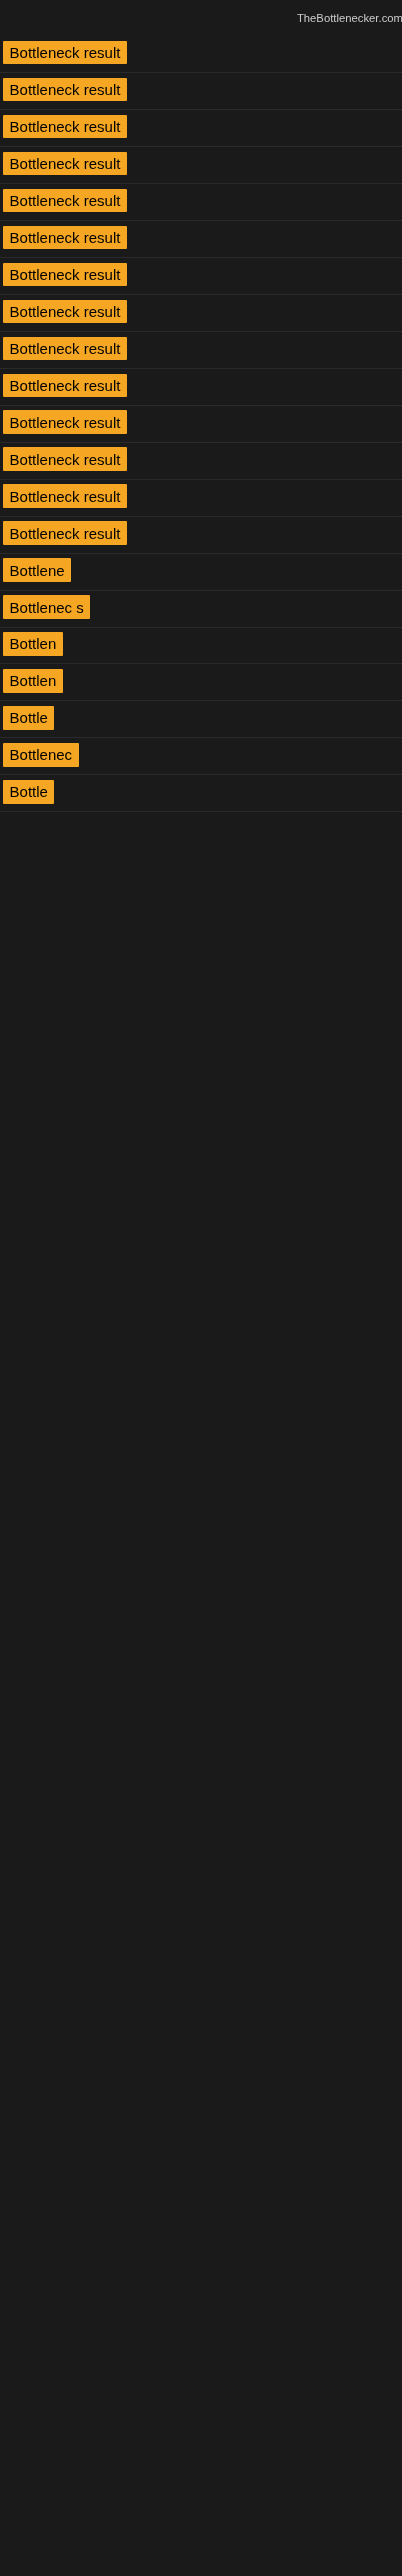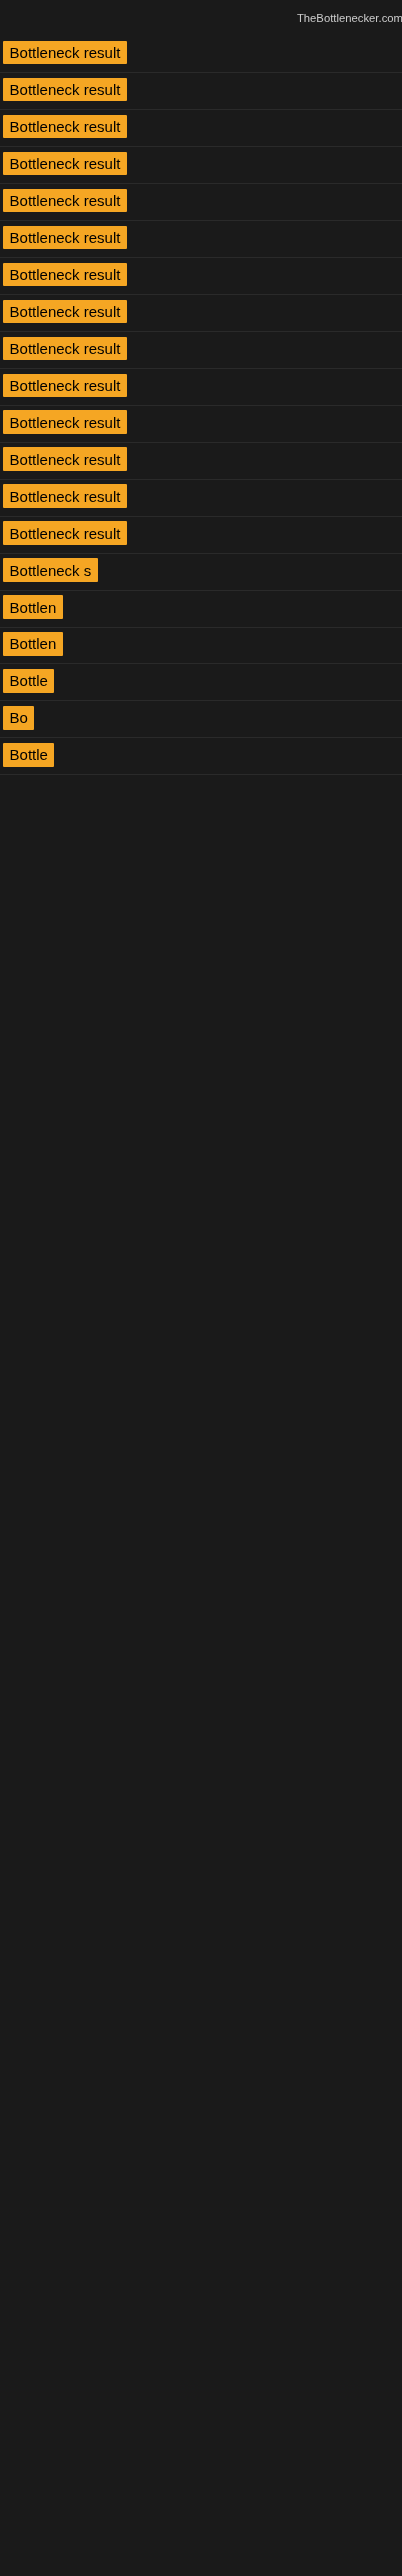--- a/index.html
+++ b/index.html
@@ -63,6 +63,7 @@
     <div class="result-row"><span class="bottleneck-badge">Bottleneck result</span></div>
     <div class="result-row"><span class="bottleneck-badge">Bottleneck result</span></div>
     <div class="result-row"><span class="bottleneck-badge">Bottleneck result</span></div>
+    <div class="result-row"><span class="bottleneck-badge">Bottlene</span></div>
     <div class="result-row"><span class="bottleneck-badge">Bottleneck s</span></div>
     <div class="result-row"><span class="bottleneck-badge">Bottlen</span></div>
     <div class="result-row"><span class="bottleneck-badge">Bottlen</span></div>

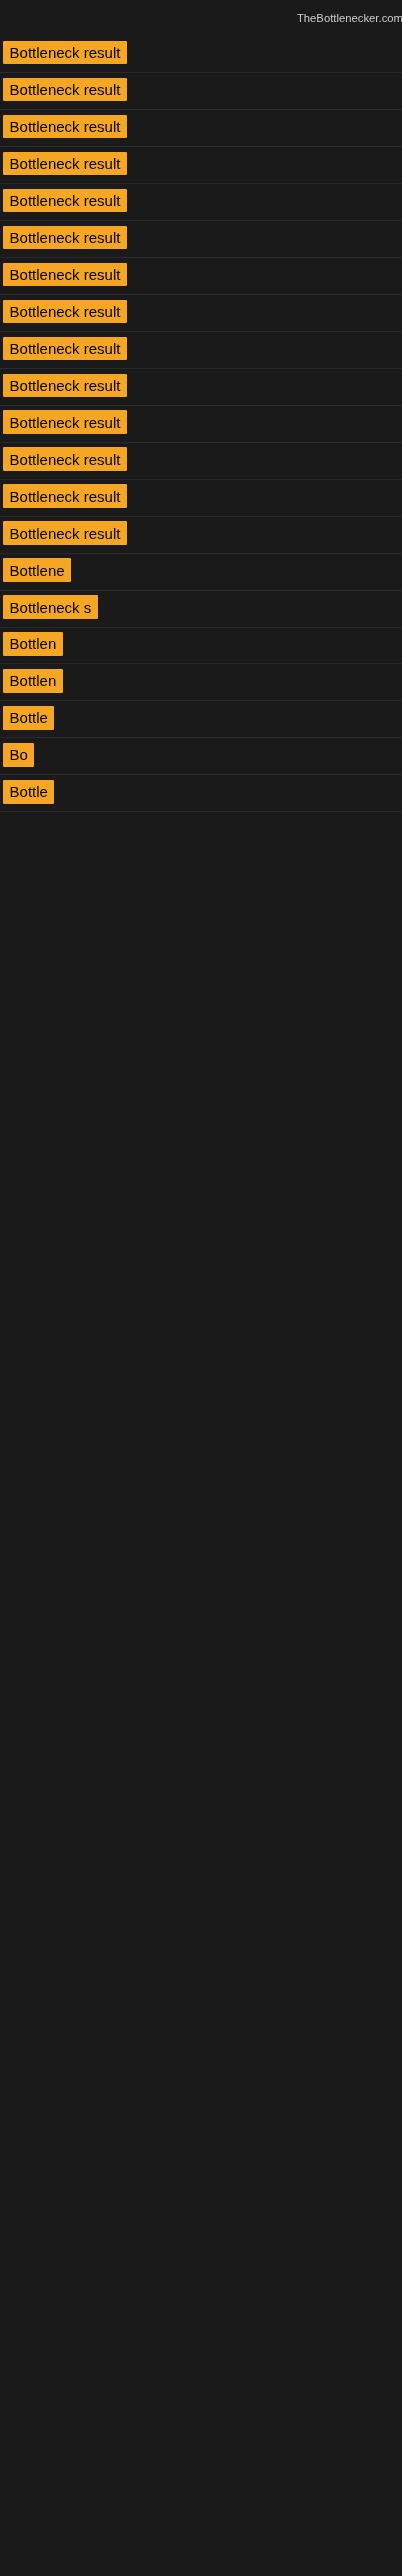--- a/index.html
+++ b/index.html
@@ -64,7 +64,7 @@
     <div class="result-row"><span class="bottleneck-badge">Bottleneck result</span></div>
     <div class="result-row"><span class="bottleneck-badge">Bottleneck result</span></div>
     <div class="result-row"><span class="bottleneck-badge">Bottlene</span></div>
-    <div class="result-row"><span class="bottleneck-badge">Bottleneck s</span></div>
+    <div class="result-row"><span class="bottleneck-badge">Bottlenec s</span></div>
     <div class="result-row"><span class="bottleneck-badge">Bottlen</span></div>
     <div class="result-row"><span class="bottleneck-badge">Bottlen</span></div>
     <div class="result-row"><span class="bottleneck-badge">Bottle</span></div>

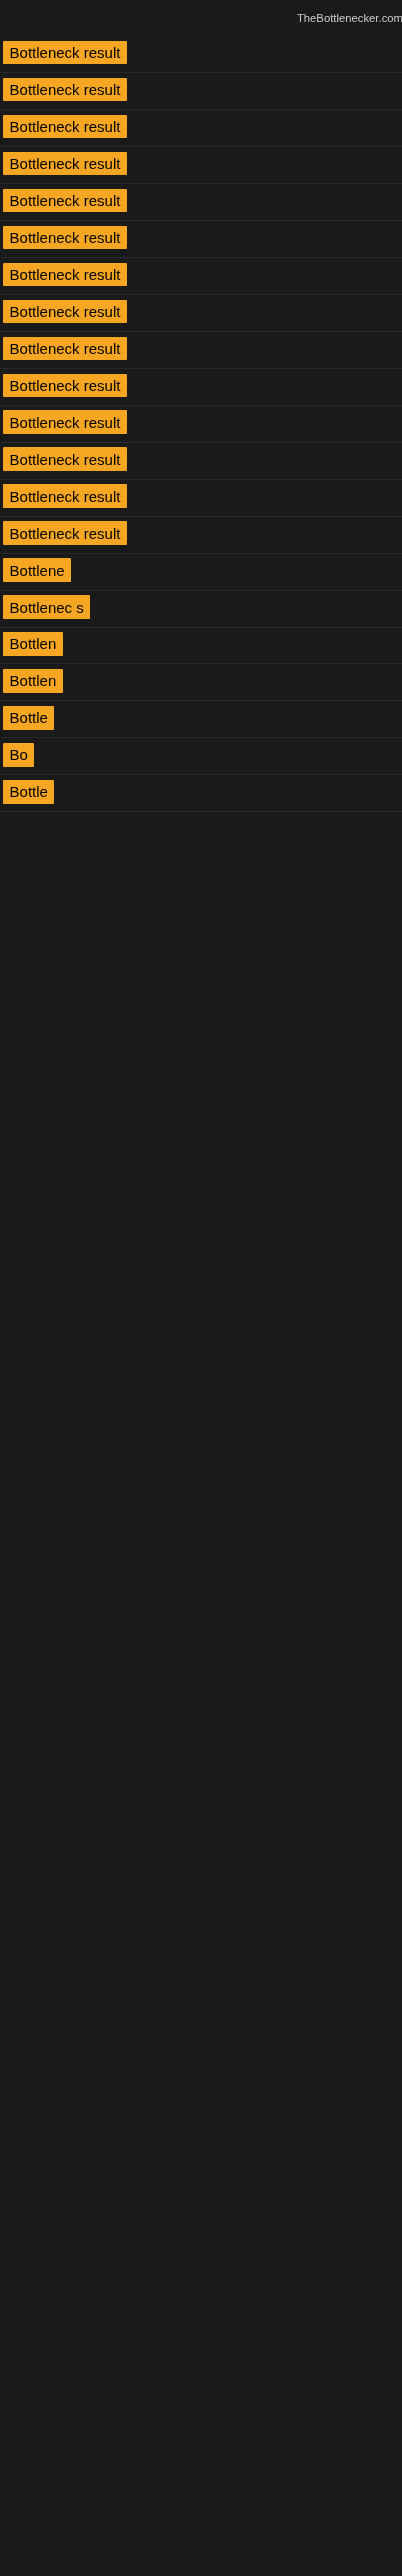--- a/index.html
+++ b/index.html
@@ -68,6 +68,7 @@
     <div class="result-row"><span class="bottleneck-badge">Bottlen</span></div>
     <div class="result-row"><span class="bottleneck-badge">Bottlen</span></div>
     <div class="result-row"><span class="bottleneck-badge">Bottle</span></div>
+    <div class="result-row"><span class="bottleneck-badge">Bottlenec</span></div>
     <div class="result-row"><span class="bottleneck-badge">Bo</span></div>
     <div class="result-row"><span class="bottleneck-badge">Bottle</span></div>
   </div>

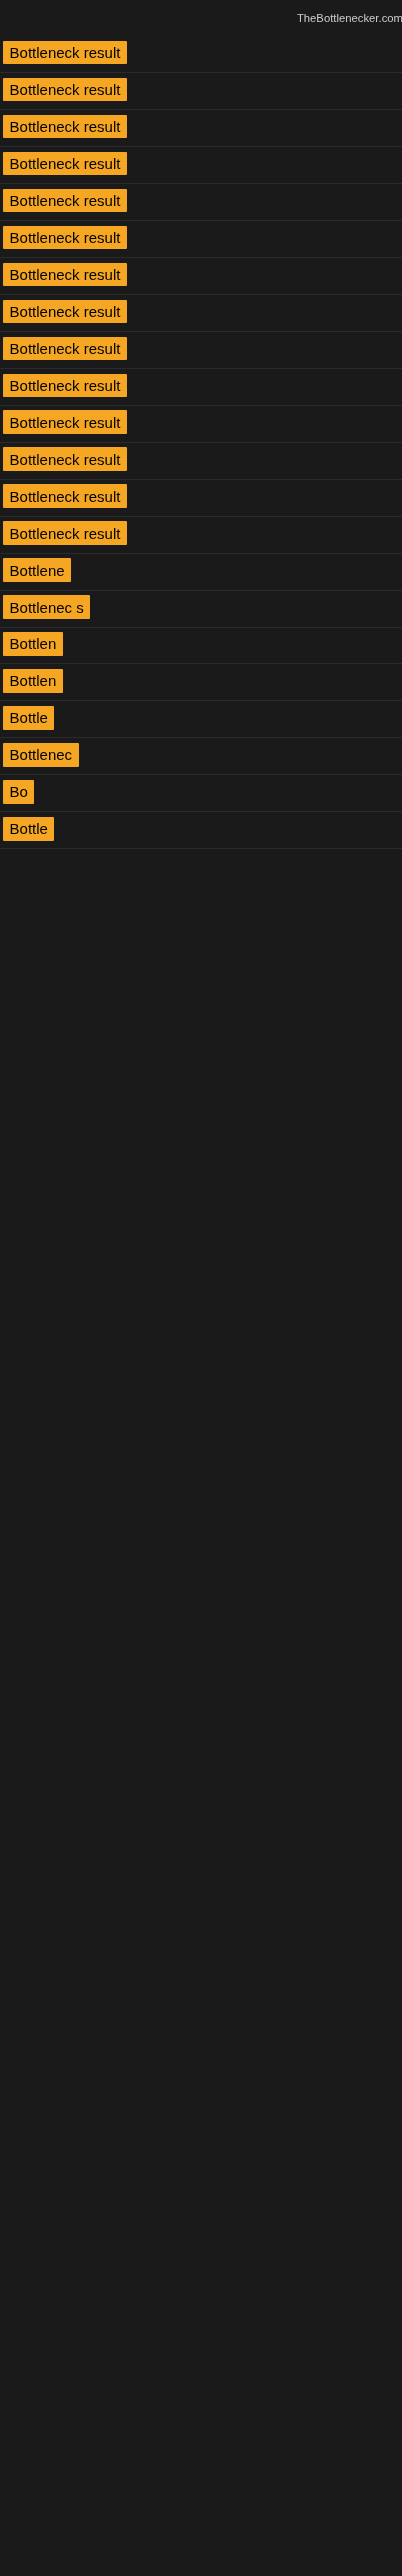--- a/index.html
+++ b/index.html
@@ -69,7 +69,6 @@
     <div class="result-row"><span class="bottleneck-badge">Bottlen</span></div>
     <div class="result-row"><span class="bottleneck-badge">Bottle</span></div>
     <div class="result-row"><span class="bottleneck-badge">Bottlenec</span></div>
-    <div class="result-row"><span class="bottleneck-badge">Bo</span></div>
     <div class="result-row"><span class="bottleneck-badge">Bottle</span></div>
   </div>
 

